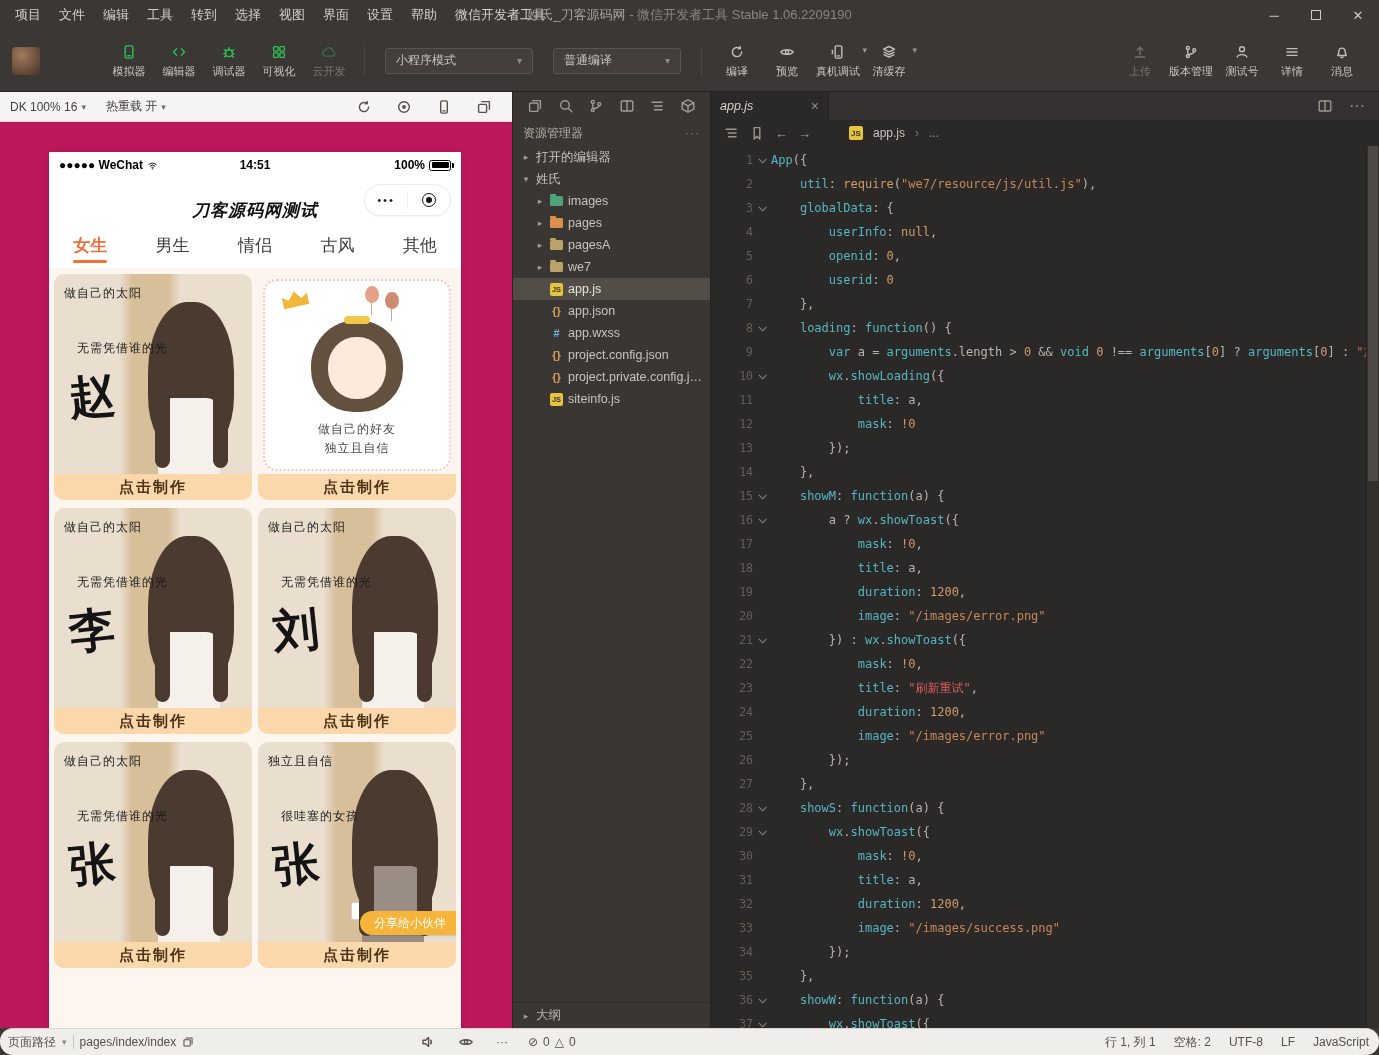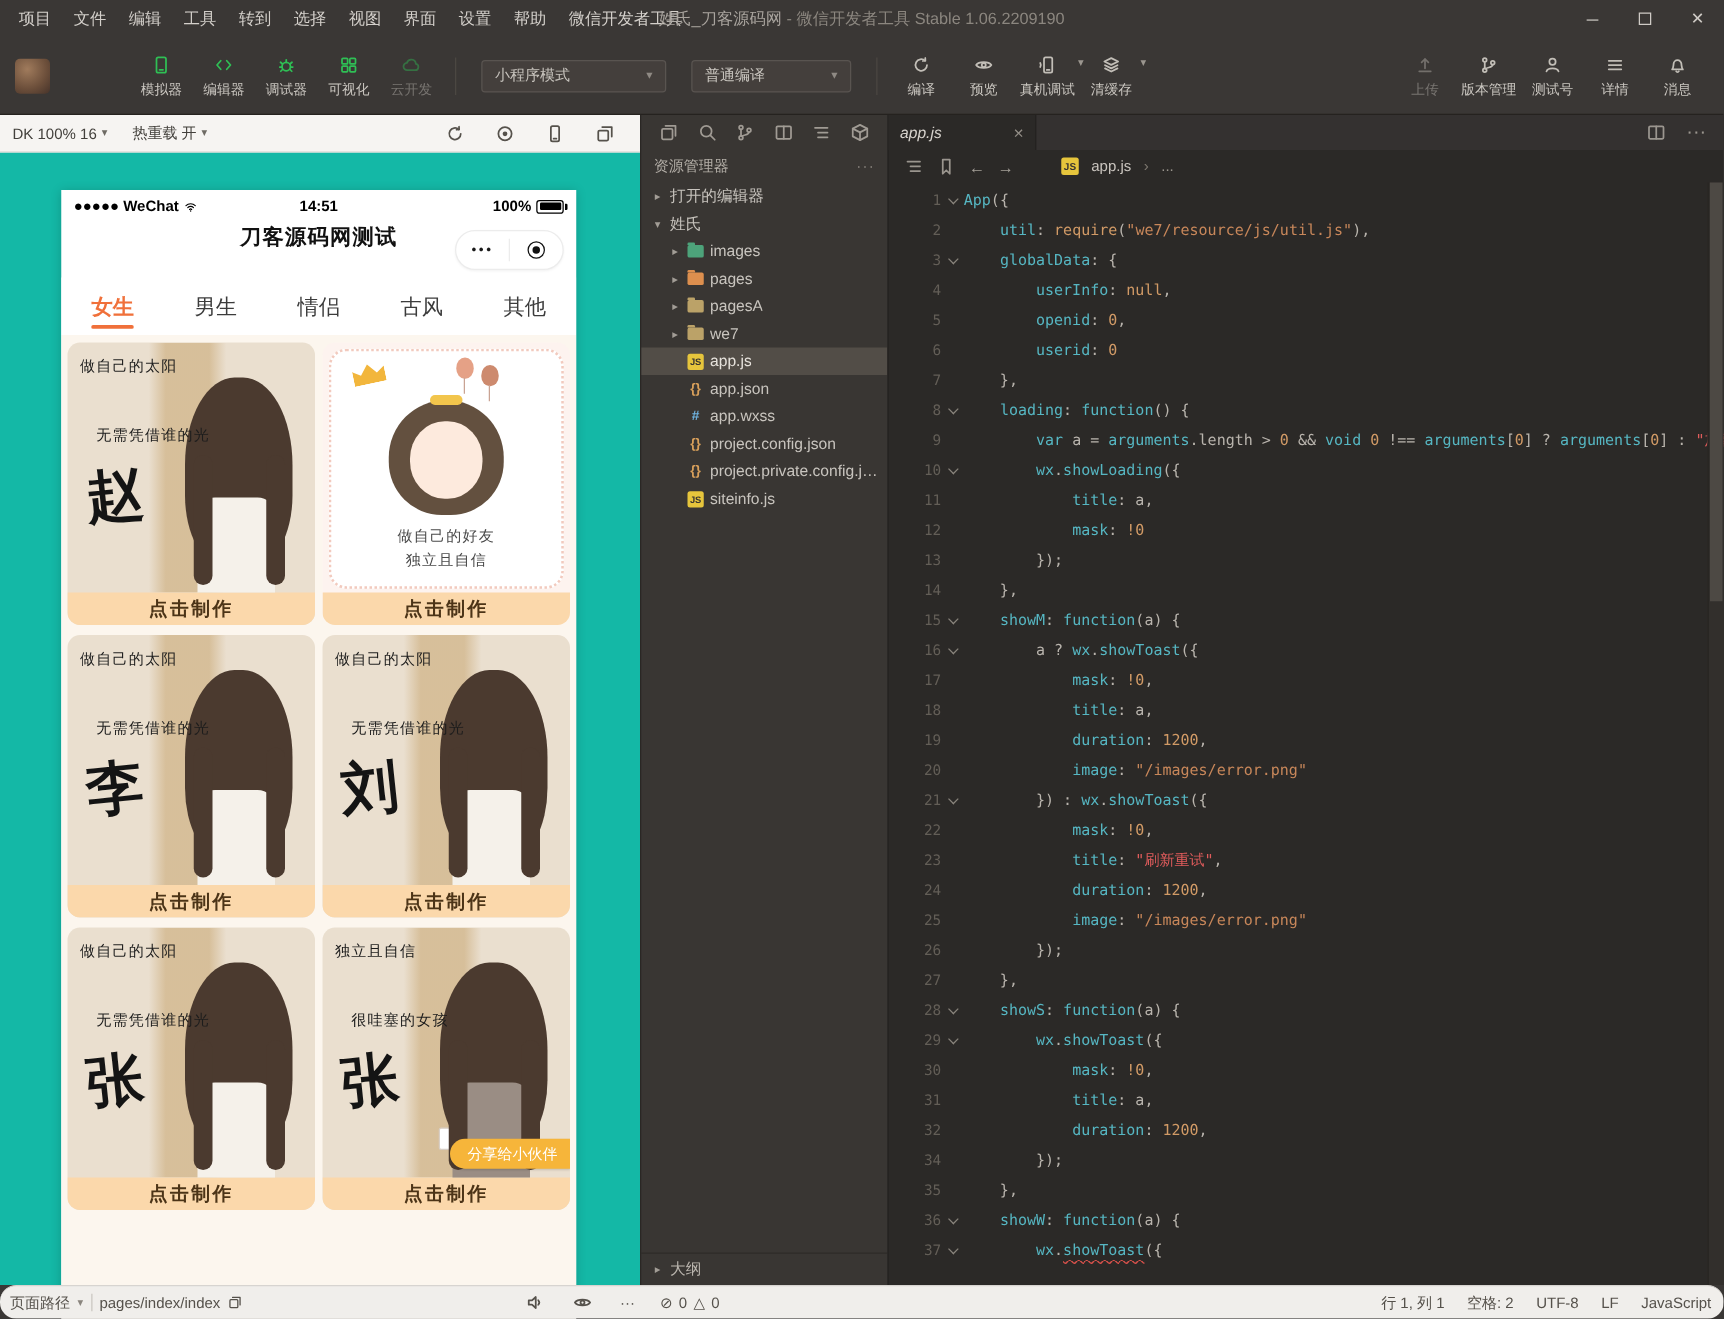--- a/index.html
+++ b/index.html
@@ -44,7 +44,7 @@
   .main{display:flex;height:936px;}
 
   
-  .simulator{width:512px;background:#14b8a6;display:flex;flex-direction:column;flex:none;}
+  .simulator{width:512px;background:#be185d;display:flex;flex-direction:column;flex:none;}
   .sim-toolbar{height:30px;background:#f6f4f2;border-bottom:1px solid #deDBd7;display:flex;align-items:center;padding:0 10px;font-size:12px;color:#43403c;flex:none;}
   .sim-dd{display:flex;align-items:center;gap:4px;margin-right:20px;cursor:default;}
   .sim-dd .caret{font-size:9px;color:#6e6a64;}

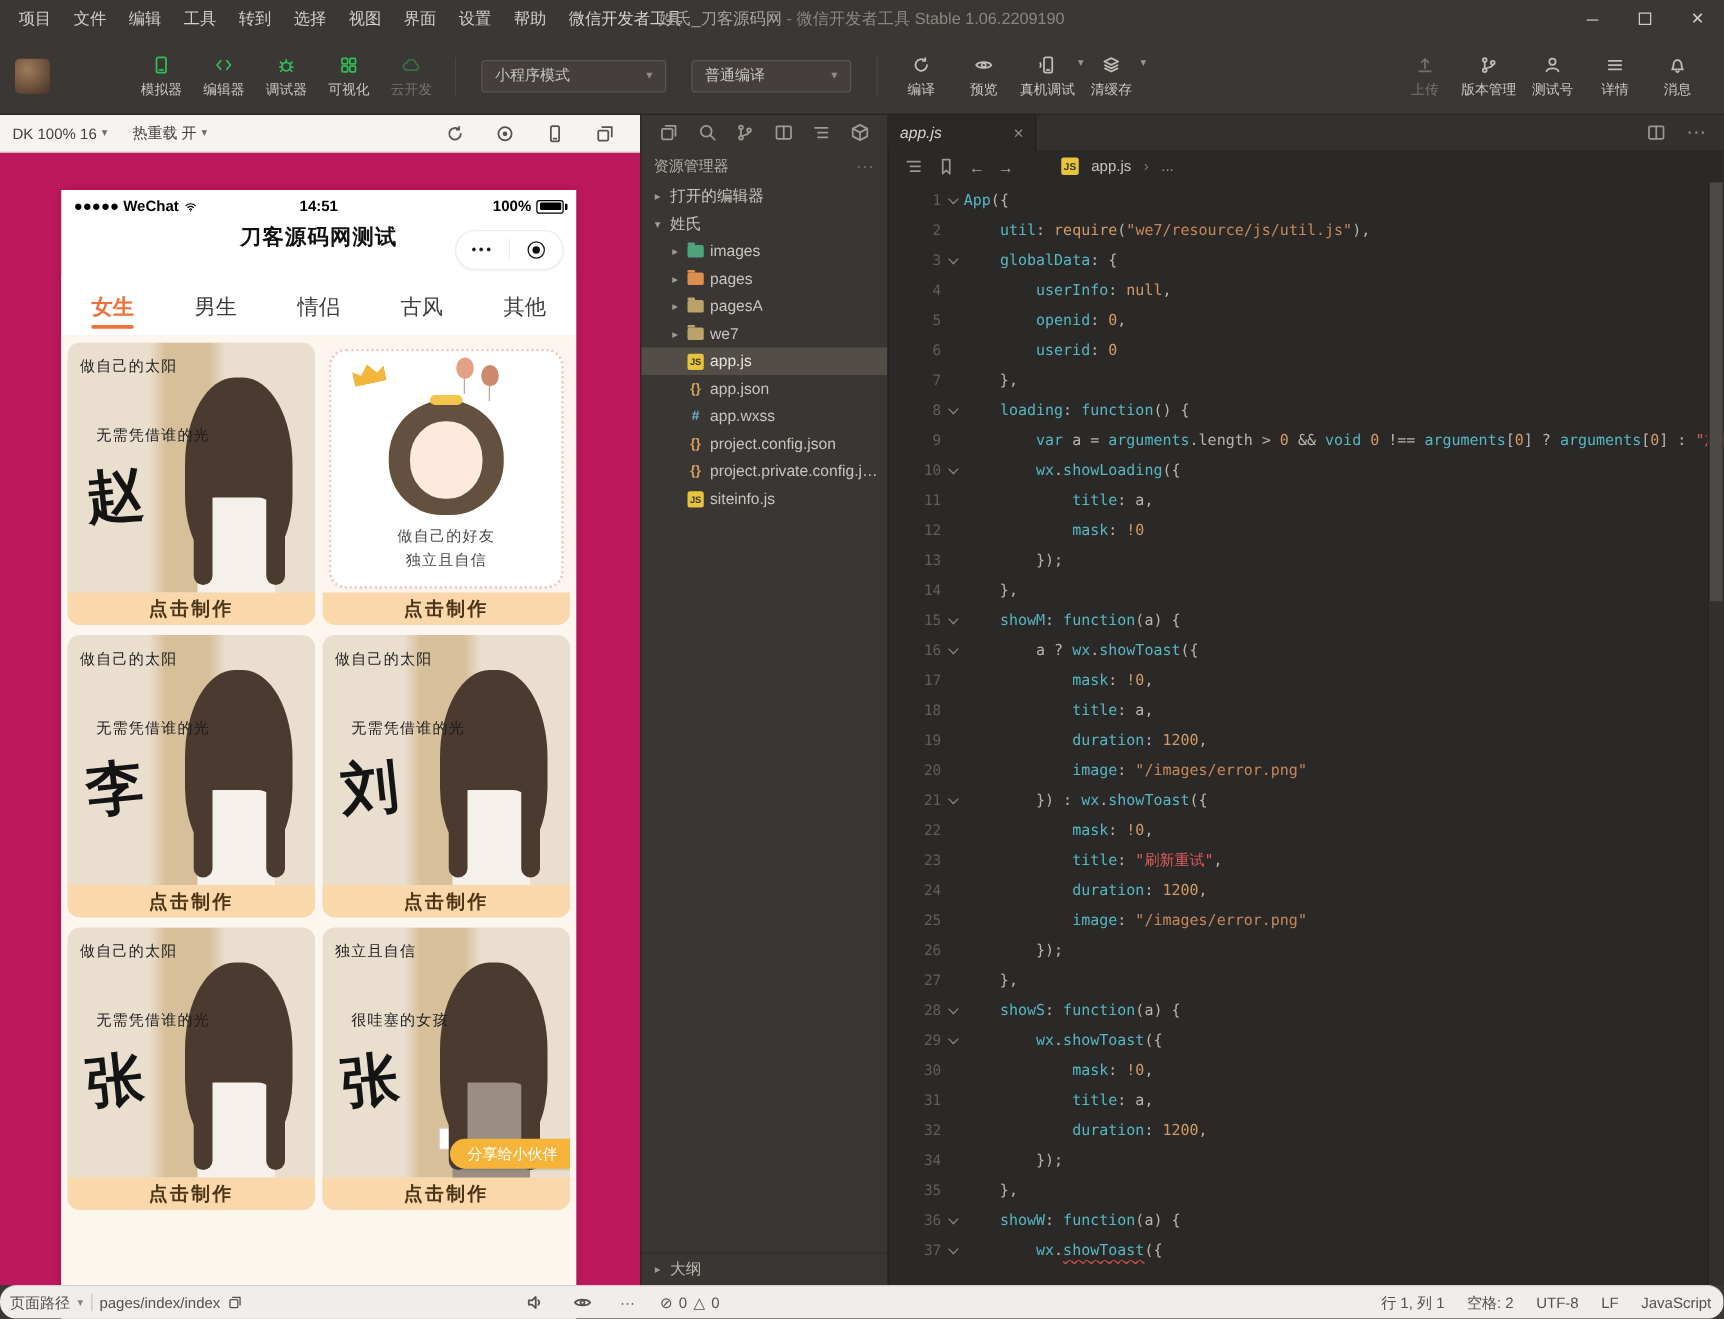--- a/index.html
+++ b/index.html
@@ -59,7 +59,7 @@
   .batt{width:22px;height:11px;border:1px solid #000;border-radius:2.5px;position:relative;display:inline-block;}
   .batt::before{content:"";position:absolute;inset:1.5px;background:#000;border-radius:1px;}
   .batt::after{content:"";position:absolute;right:-3.5px;top:2.5px;width:2px;height:5px;background:#000;border-radius:0 1px 1px 0;}
-  .p-nav{height:44px;position:relative;display:flex;align-items:flex-start;justify-content:center;flex:none;}
+  .p-nav{height:44px;position:relative;display:flex;align-items:flex-end;justify-content:center;flex:none;font-style:italic;}
   .p-nav-title{font-size:17px;font-weight:600;color:#111;letter-spacing:1px;}
   .capsule{position:absolute;right:10px;top:6px;width:87px;height:32px;border:1px solid #ececec;border-radius:16px;background:#fff;
            display:flex;align-items:center;box-shadow:0 1px 2px rgba(0,0,0,.05);}

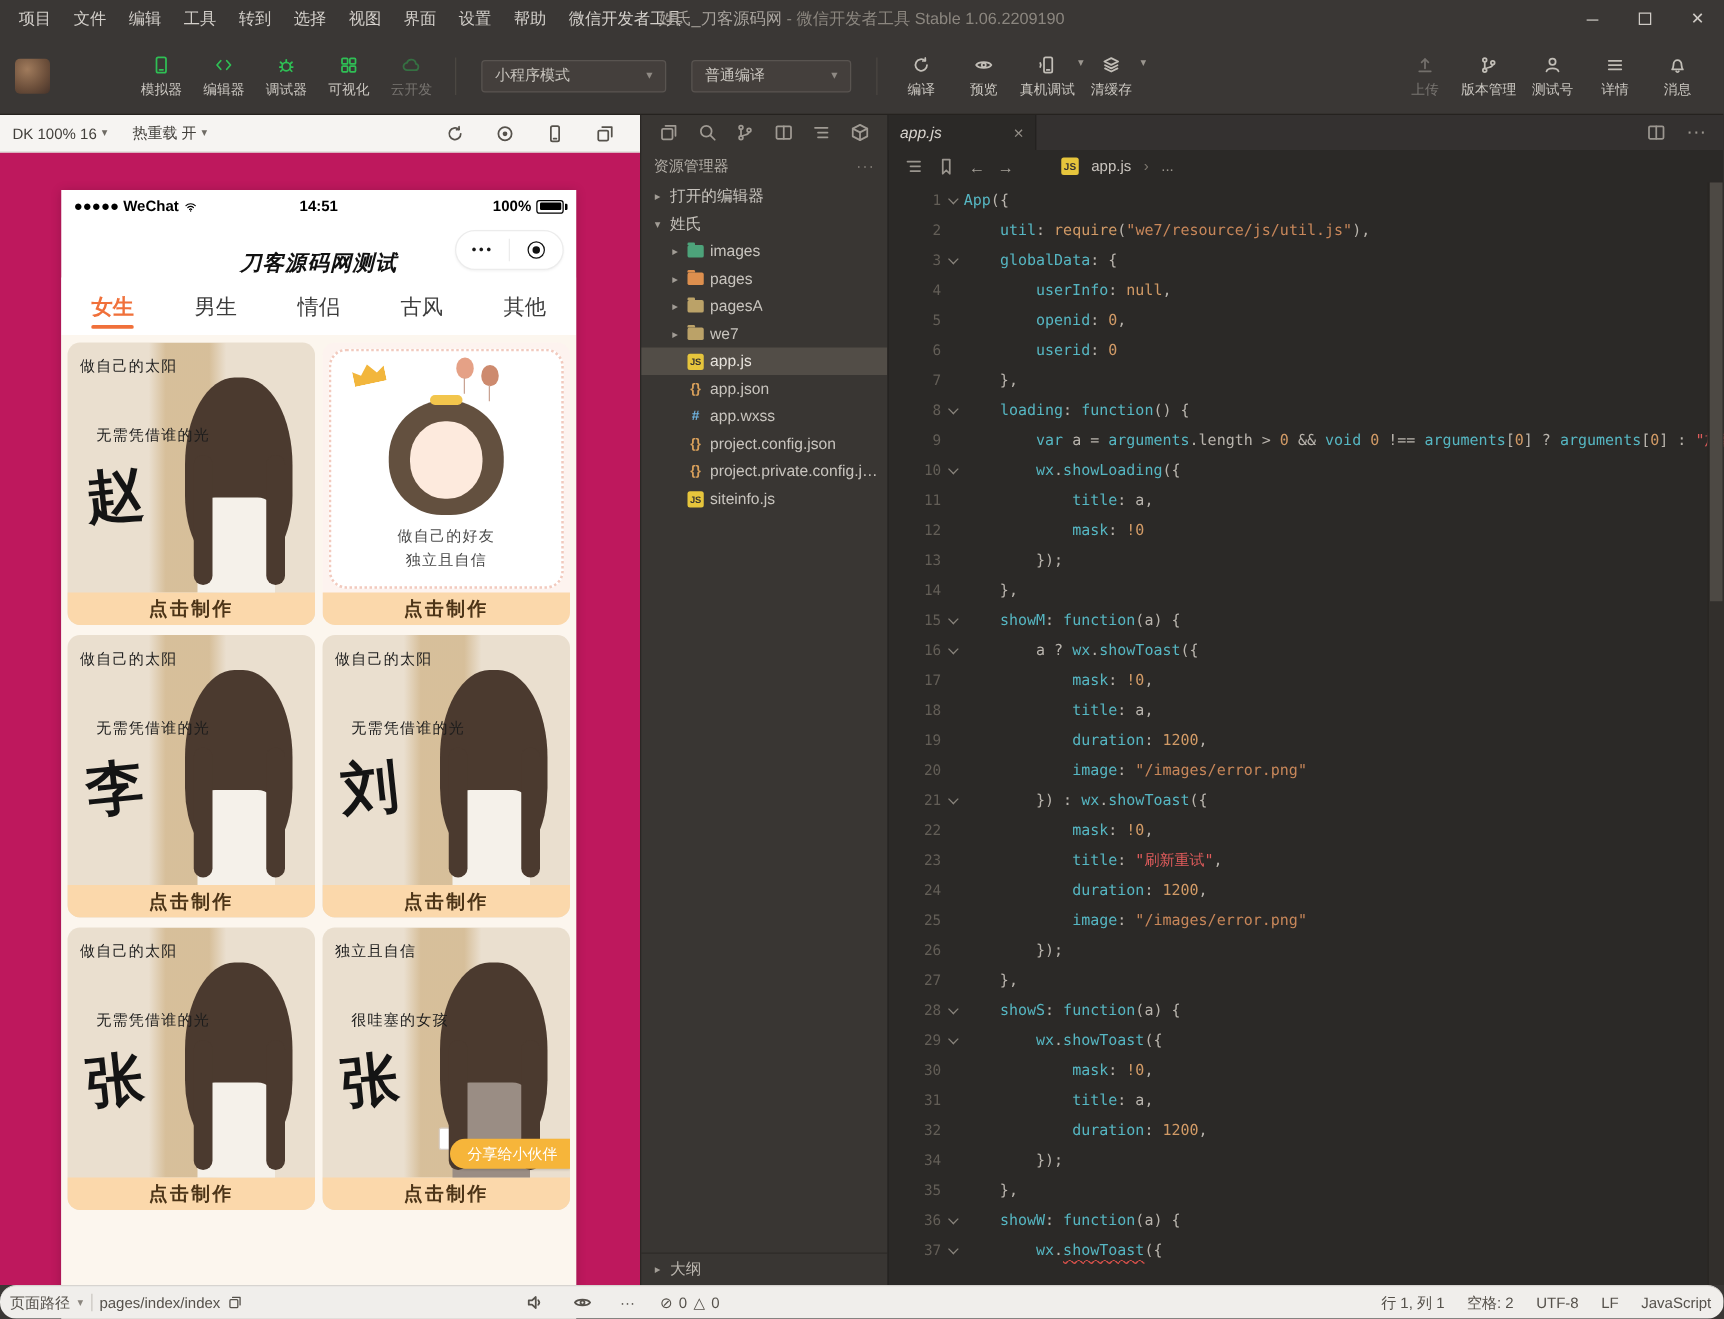--- a/index.html
+++ b/index.html
@@ -883,6 +883,11 @@
             <span class="toks"><span class="tk-d">            </span><span class="tk-k">duration</span><span class="tk-d">: </span><span class="tk-o">1200</span><span class="tk-d">,</span></span>
           </div>
           <div class="cl">
+            <span class="ln">33</span>
+            <span class="foldc"></span>
+            <span class="toks"><span class="tk-d">            </span><span class="tk-k">image</span><span class="tk-d">: </span><span class="tk-s">"/images/success.png"</span></span>
+          </div>
+          <div class="cl">
             <span class="ln">34</span>
             <span class="foldc"></span>
             <span class="toks"><span class="tk-d">        });</span></span>

